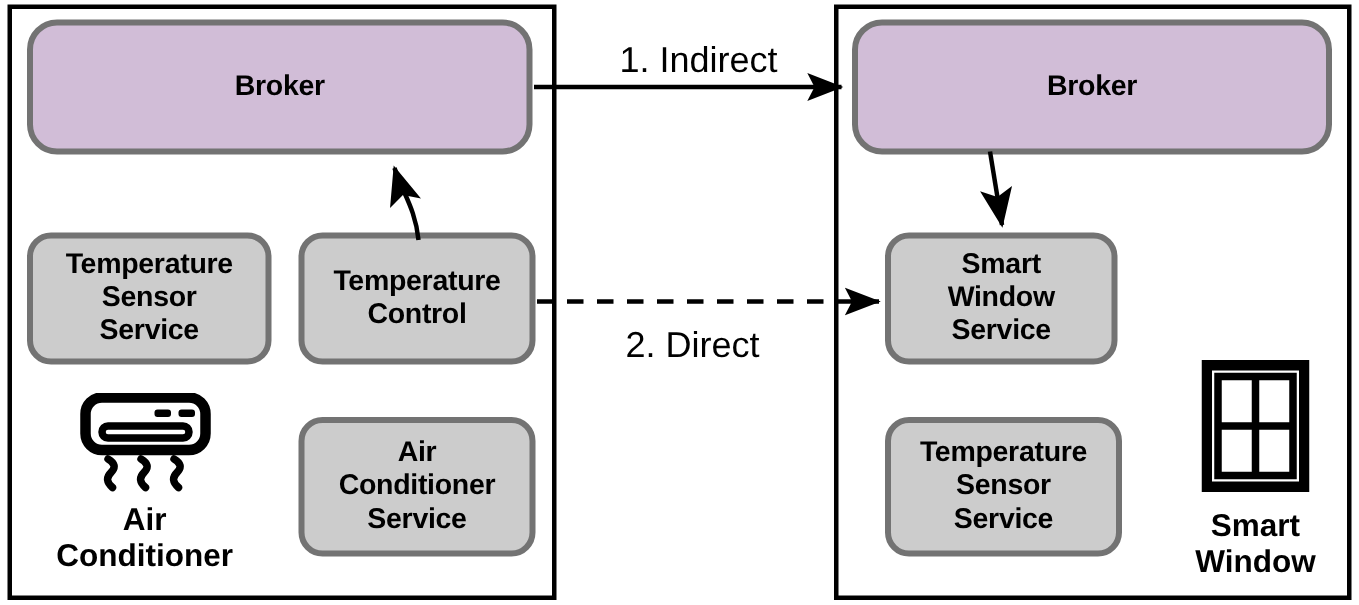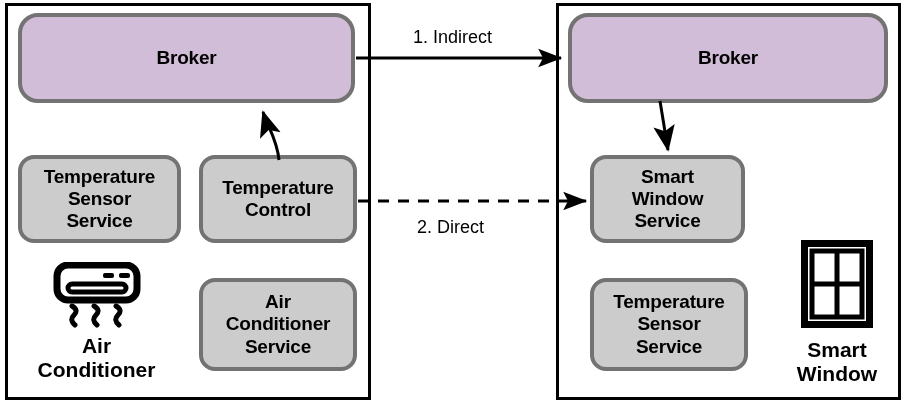--- a/index.html
+++ b/index.html
@@ -89,7 +89,7 @@
   
   .edge-label {
     position: absolute;
-    font-size: 18px;
+    font-size: 24px;
     font-weight: normal;
     color: #000000;
     white-space: nowrap;

